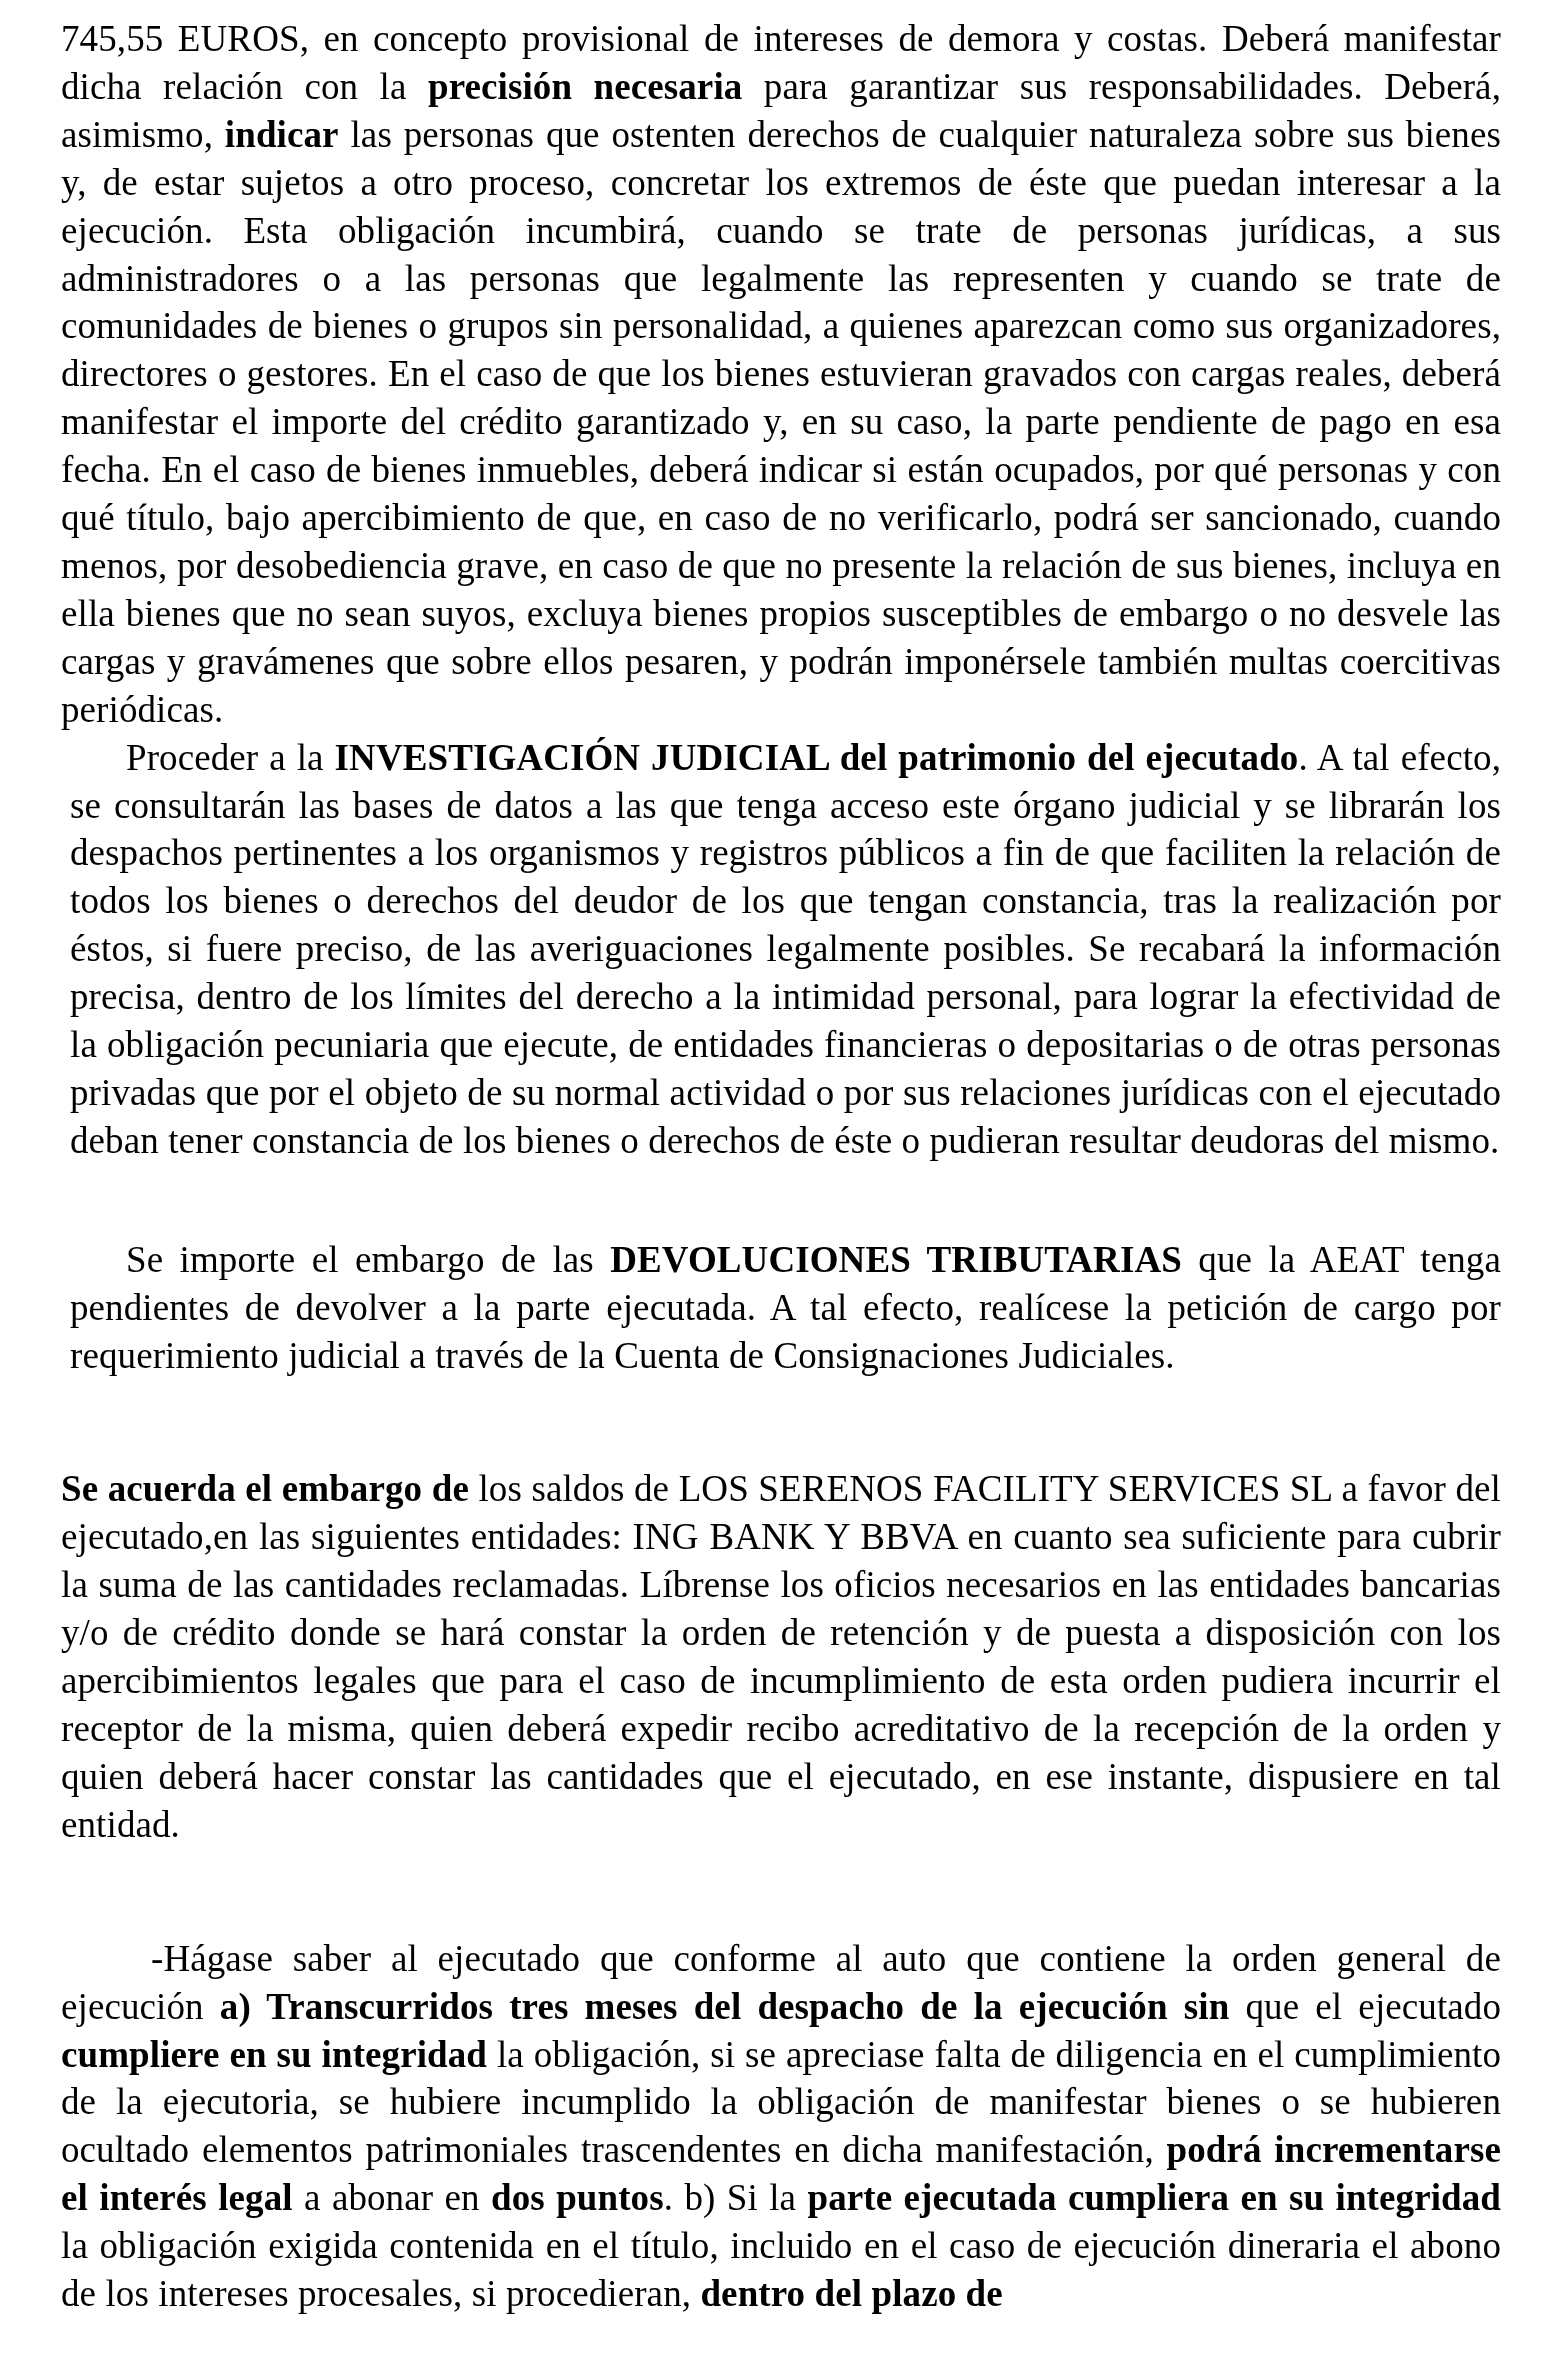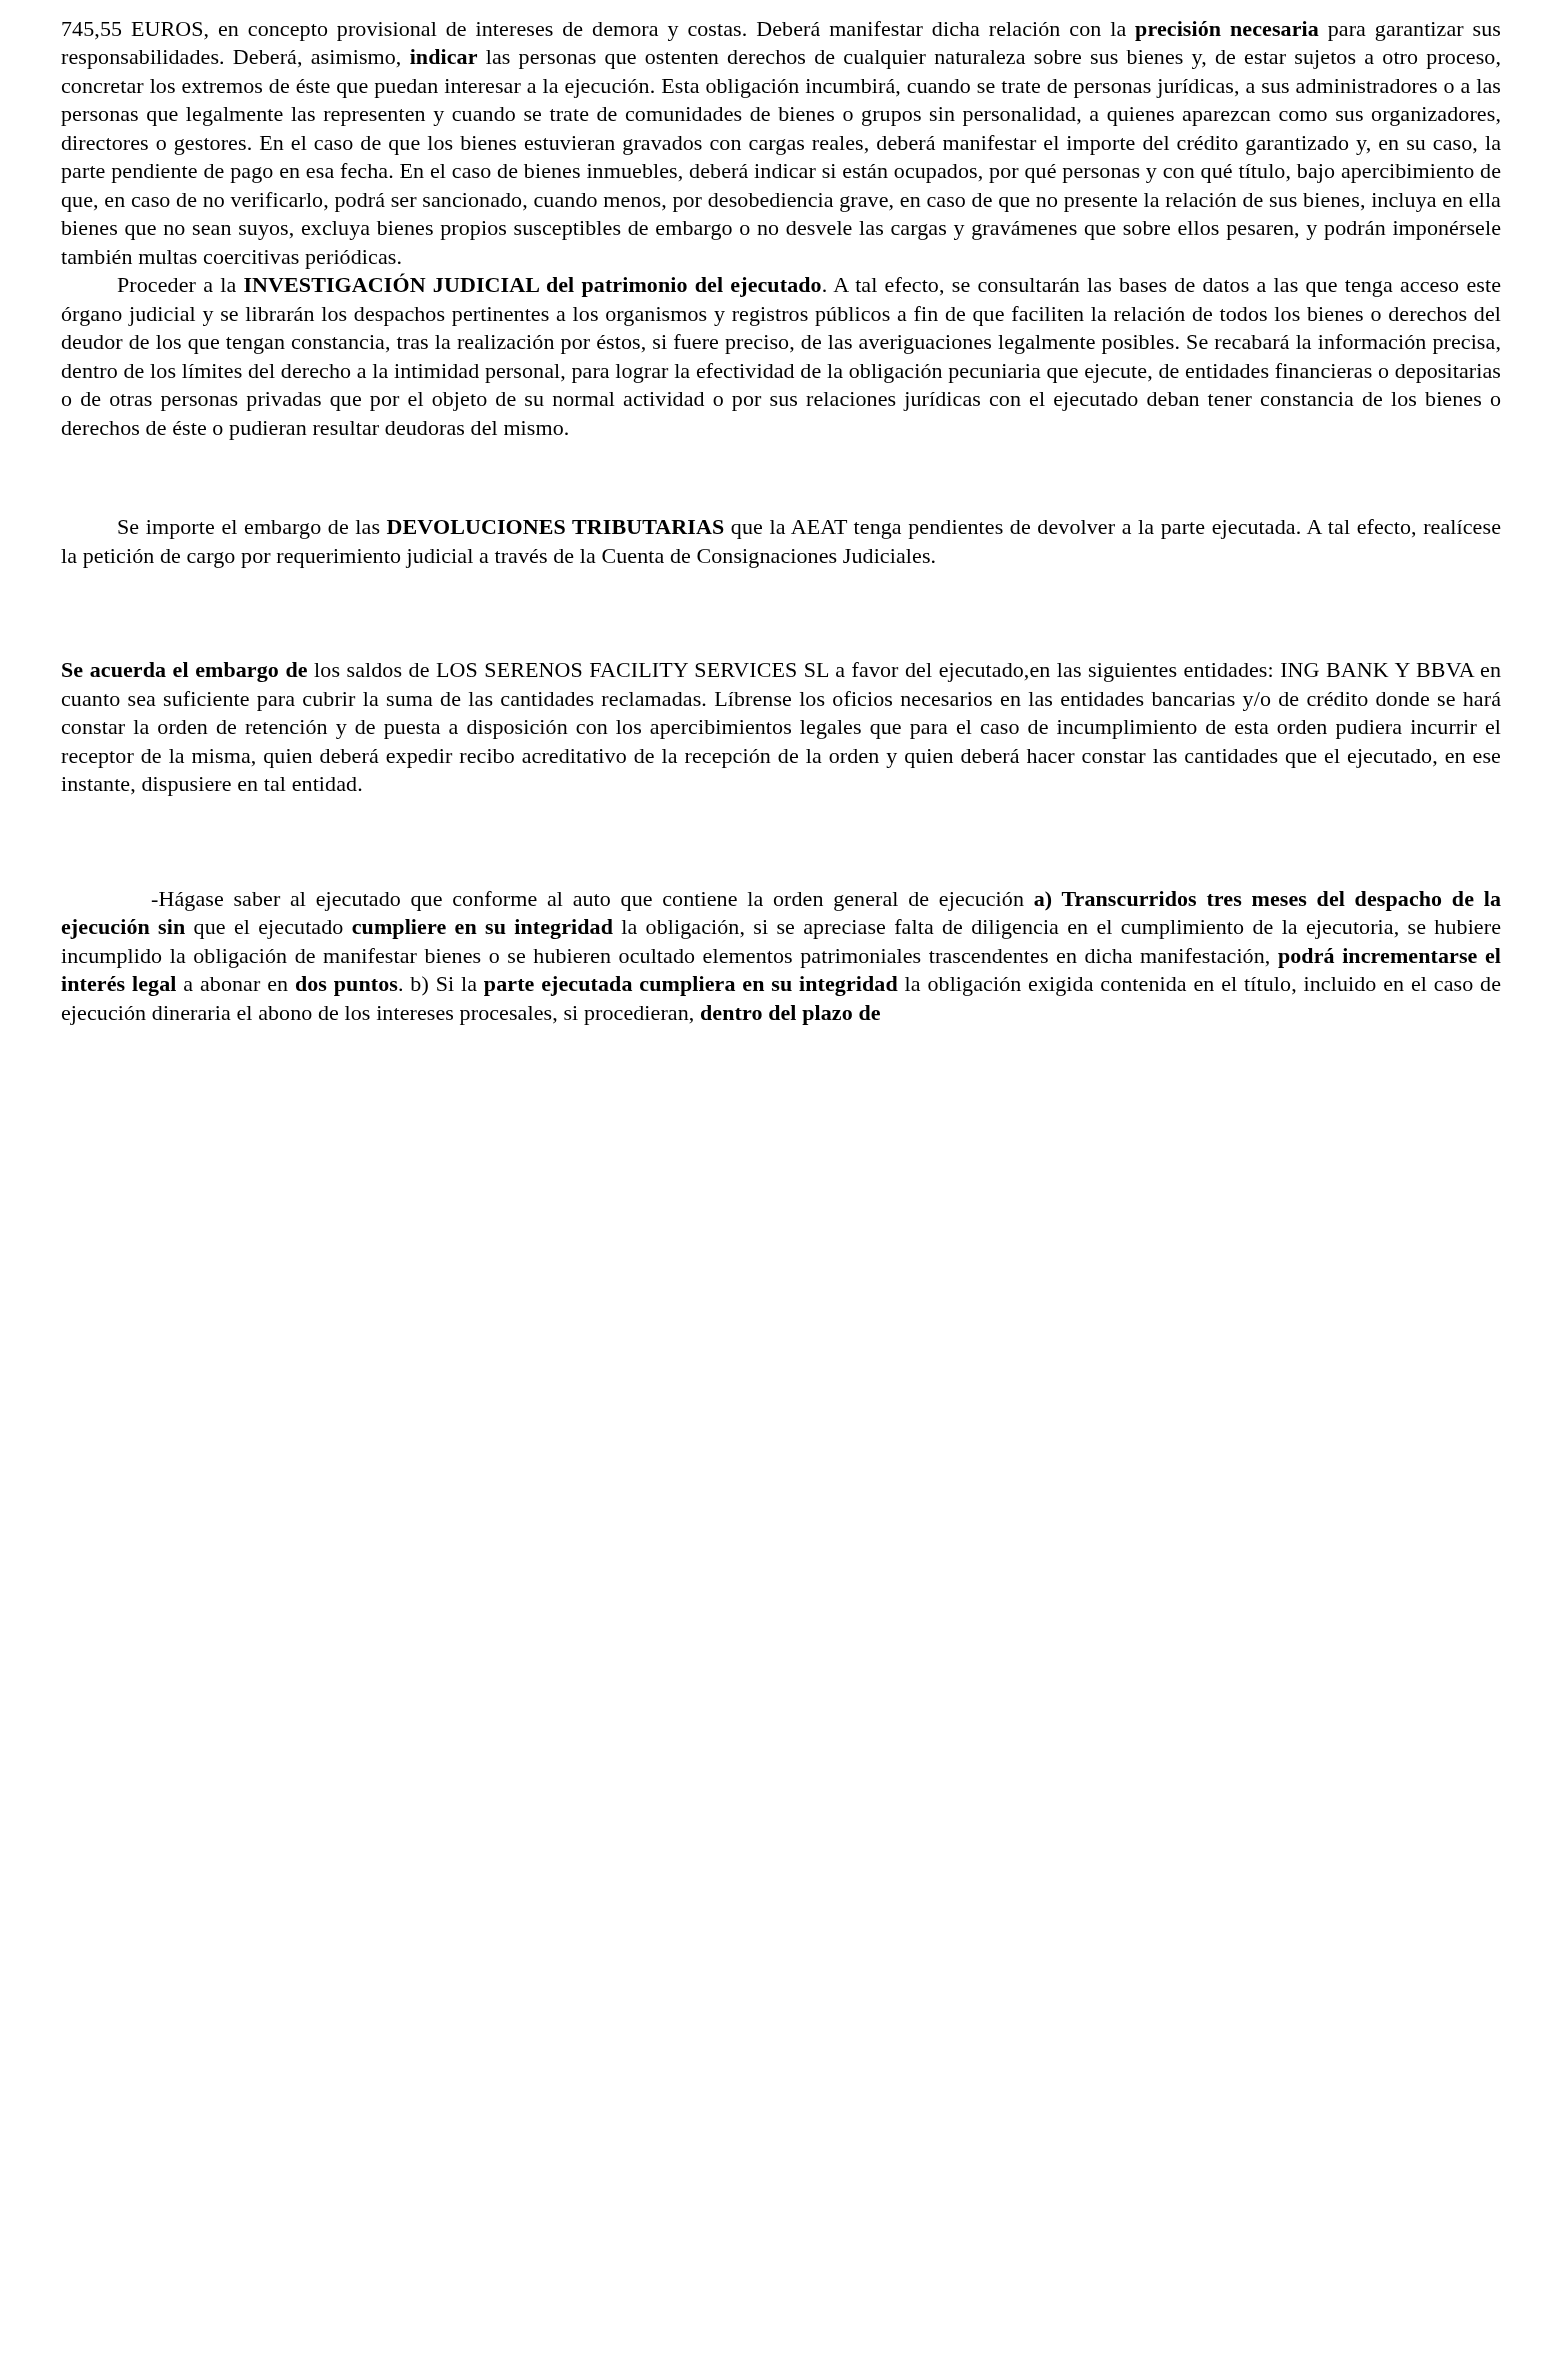--- a/index.html
+++ b/index.html
@@ -22,7 +22,7 @@
   }
   p {
     margin: 0;
-    font-size: 22px;
+    font-size: 37px;
     line-height: 1.295;
     text-align: justify;
     text-justify: inter-word;

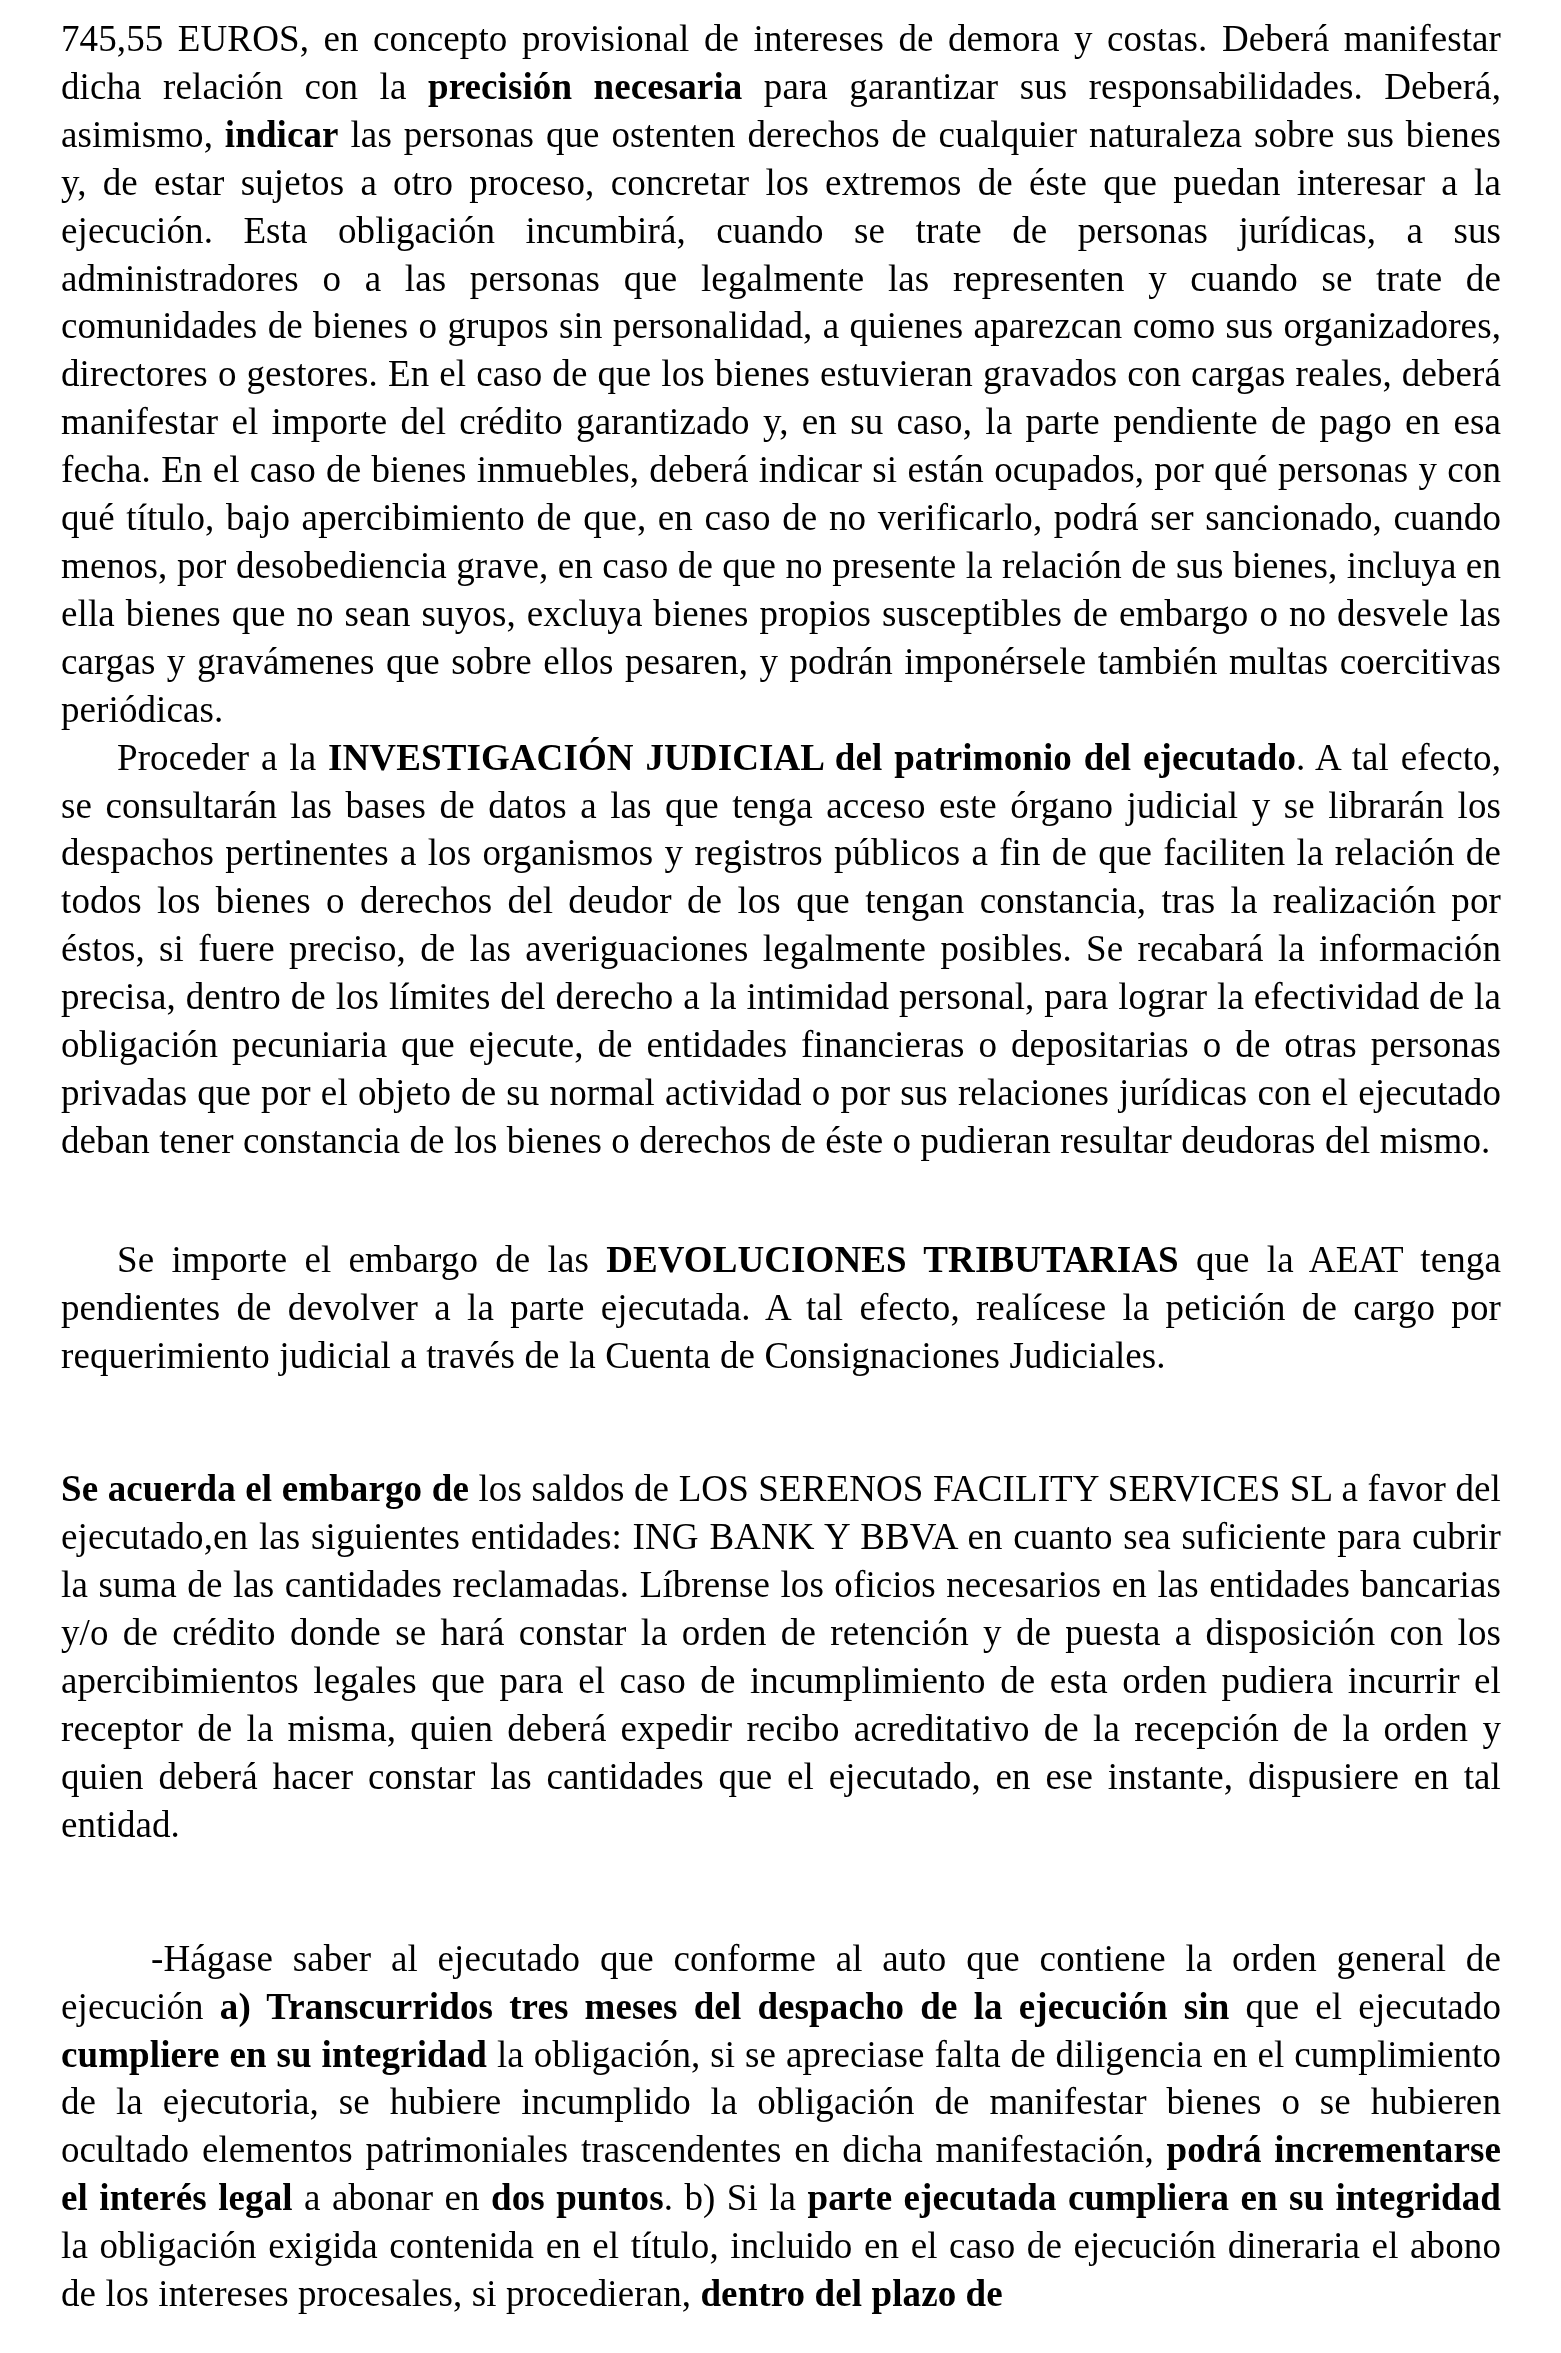--- a/index.html
+++ b/index.html
@@ -30,6 +30,7 @@
   }
   .indent {
     text-indent: 56px;
+    margin-left: 9px;
   }
   .indent-lg {
     text-indent: 90px;

